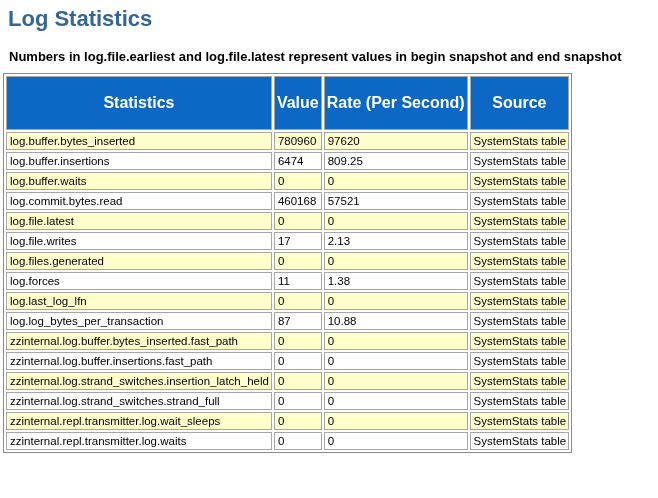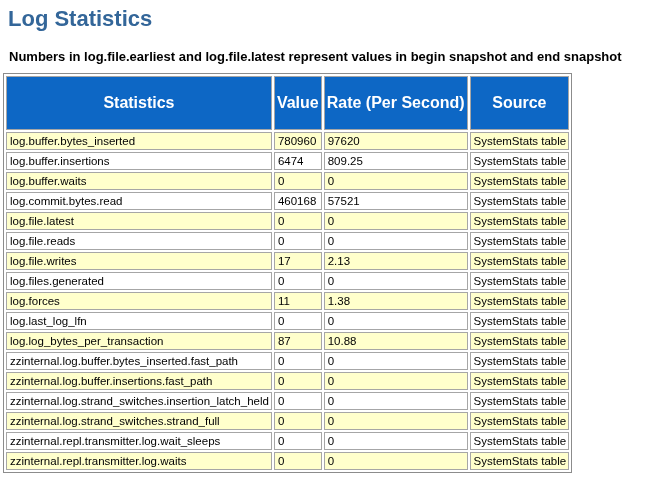--- a/index.html
+++ b/index.html
@@ -139,12 +139,6 @@
           <td>SystemStats table</td>
         </tr>
         <tr>
-          <td>log.file.reads</td>
-          <td>0</td>
-          <td>0</td>
-          <td>SystemStats table</td>
-        </tr>
-        <tr>
           <td>log.file.writes</td>
           <td>17</td>
           <td>2.13</td>

